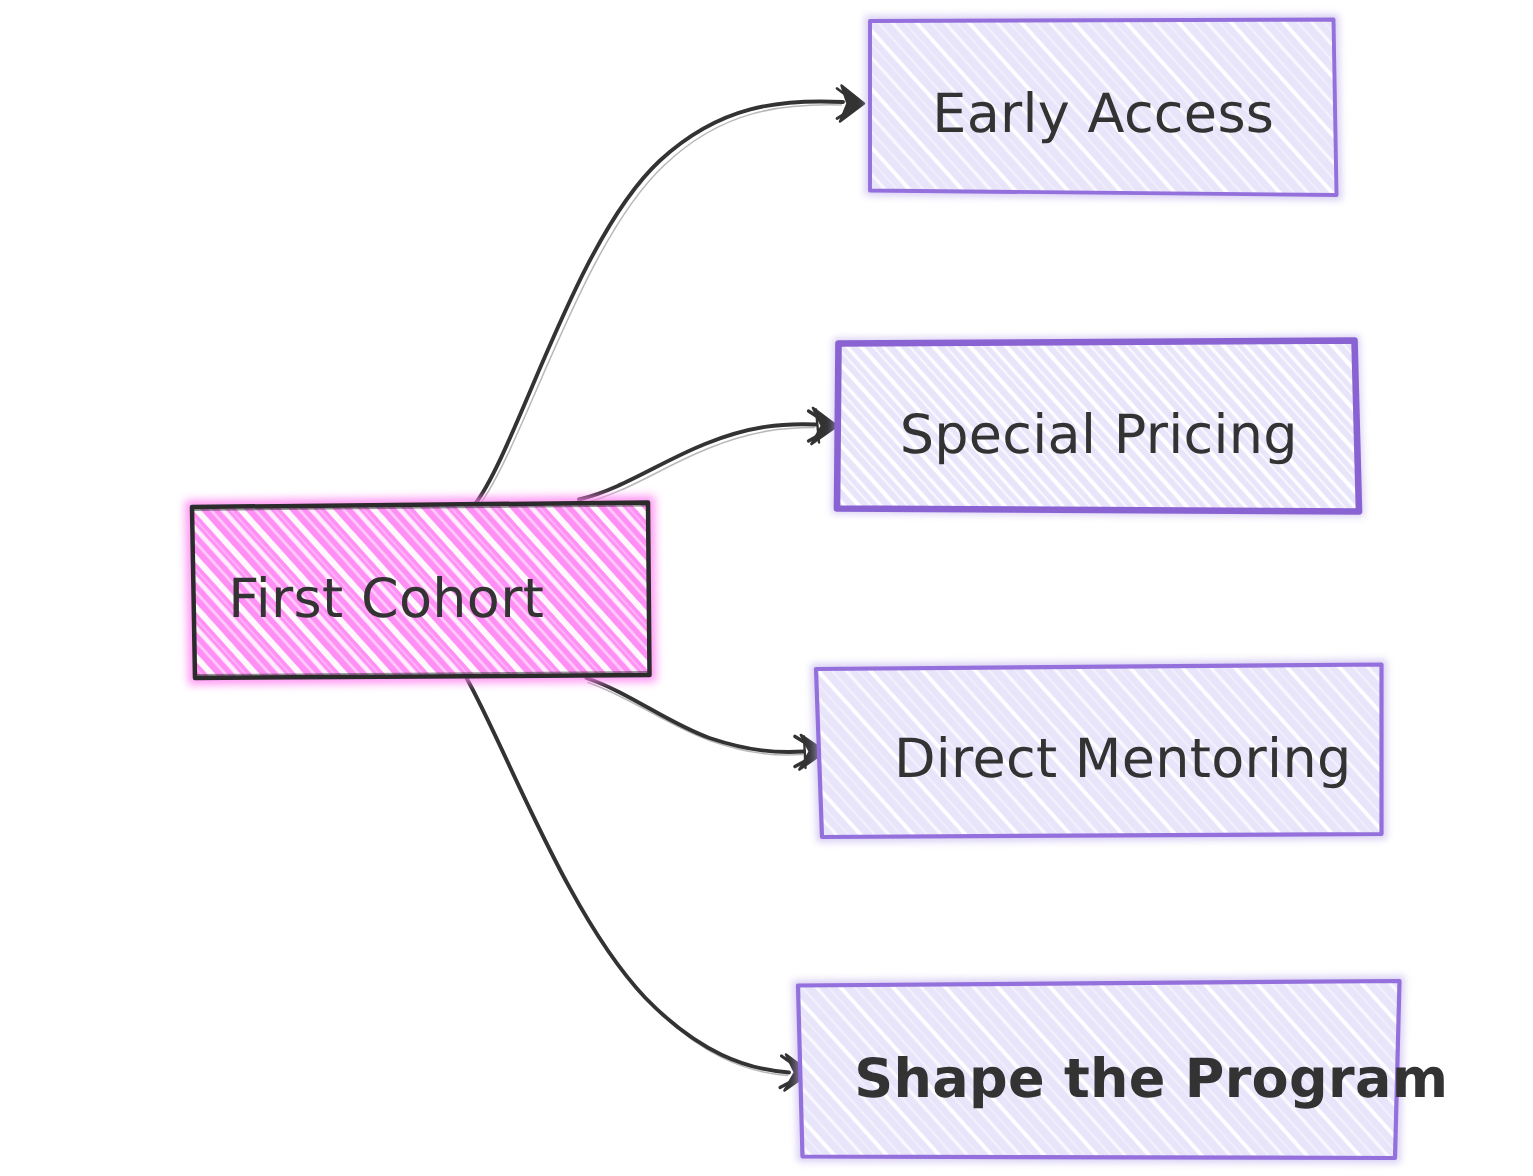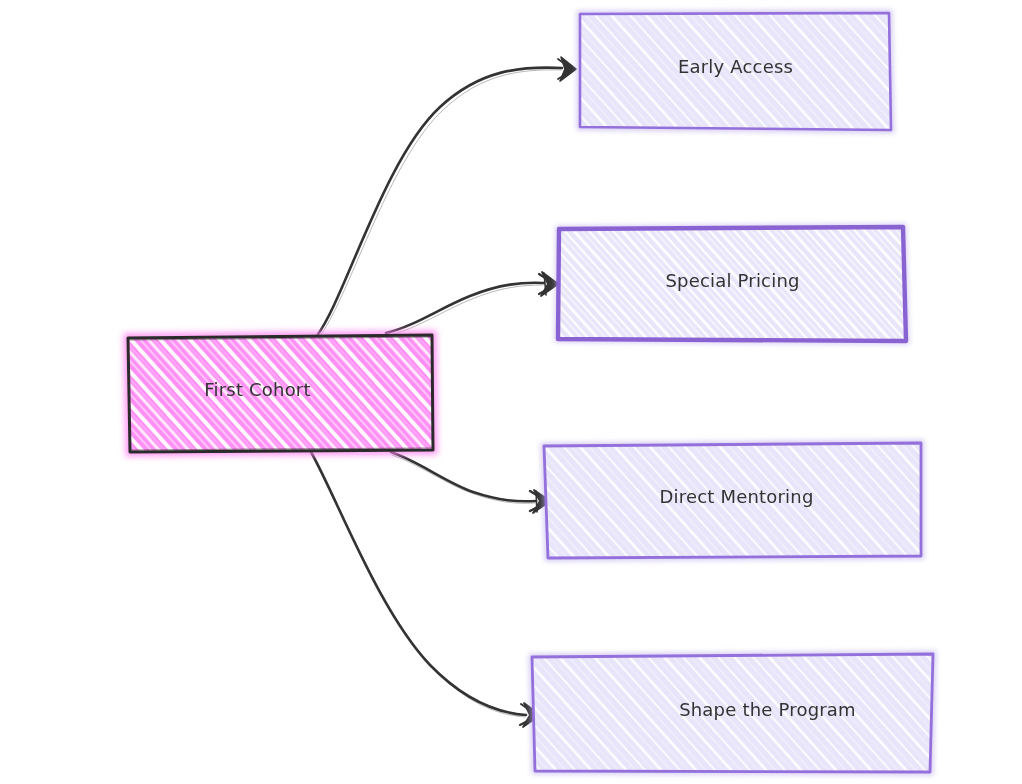--- a/index.html
+++ b/index.html
@@ -32,7 +32,7 @@
     position: absolute;
     color: #333333;
     font-family: "DejaVu Sans", sans-serif;
-    font-size: 18px;
+    font-size: 36px;
     font-weight: 400;
     letter-spacing: 0.2px;
     white-space: nowrap;

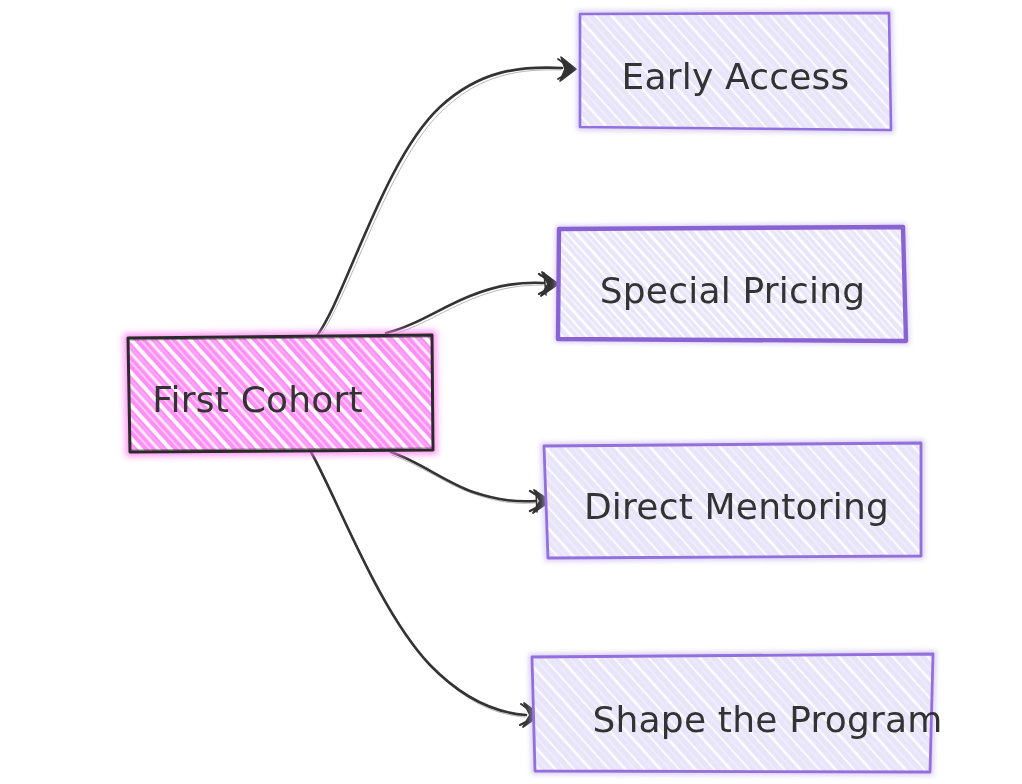--- a/index.html
+++ b/index.html
@@ -159,7 +159,7 @@
 
   <div class="node-label" style="left:559px; top:270px; width:347px;">Special Pricing</div>
 
-  <div class="node-label" style="left:548px; top:486px; width:377px;">Direct Mentoring</div>
+  <div class="node-label" style="left:524px; top:486px; width:377px;text-align:right;">Direct Mentoring</div>
 
   <div class="node-label" style="left:532px; top:699px; width:471px;">Shape the Program</div>
 

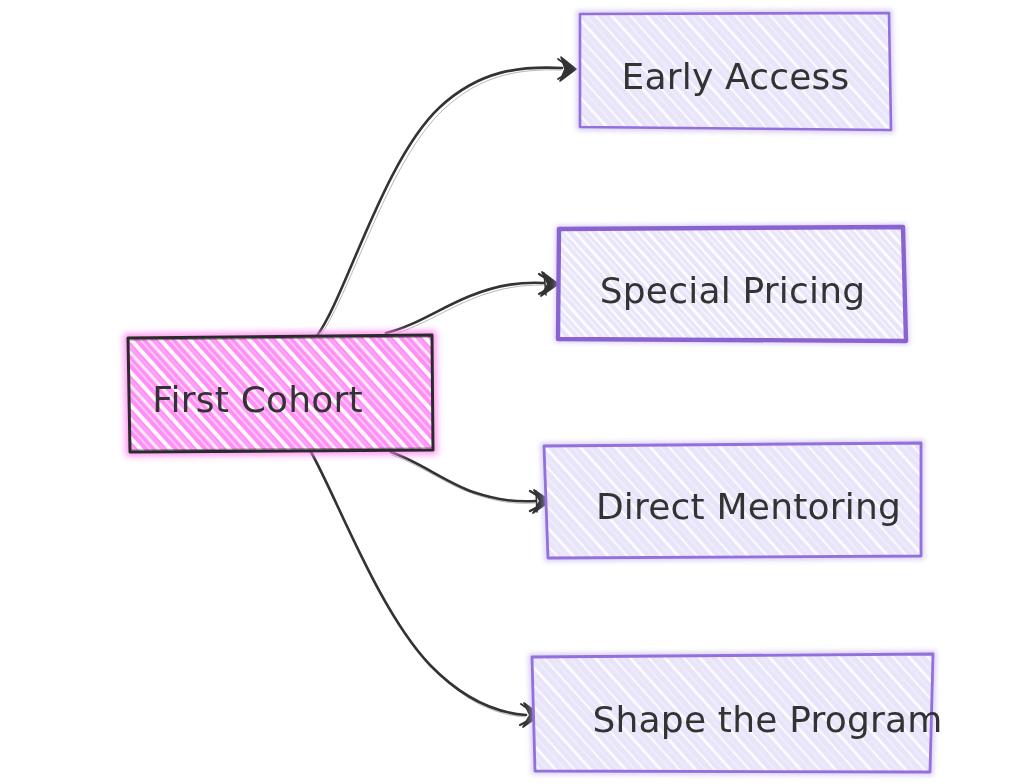--- a/index.html
+++ b/index.html
@@ -161,7 +161,7 @@
 
   <div class="node-label" style="left:524px; top:486px; width:377px;text-align:right;">Direct Mentoring</div>
 
-  <div class="node-label" style="left:532px; top:699px; width:471px;">Shape the Program</div>
+  <div class="node-label" style="left:532px; top:699px; width:471px;font-weight:bold;">Shape the Program</div>
 
   <div class="node-label" style="left:128px; top:379px; width:259px;">First Cohort</div>
 

